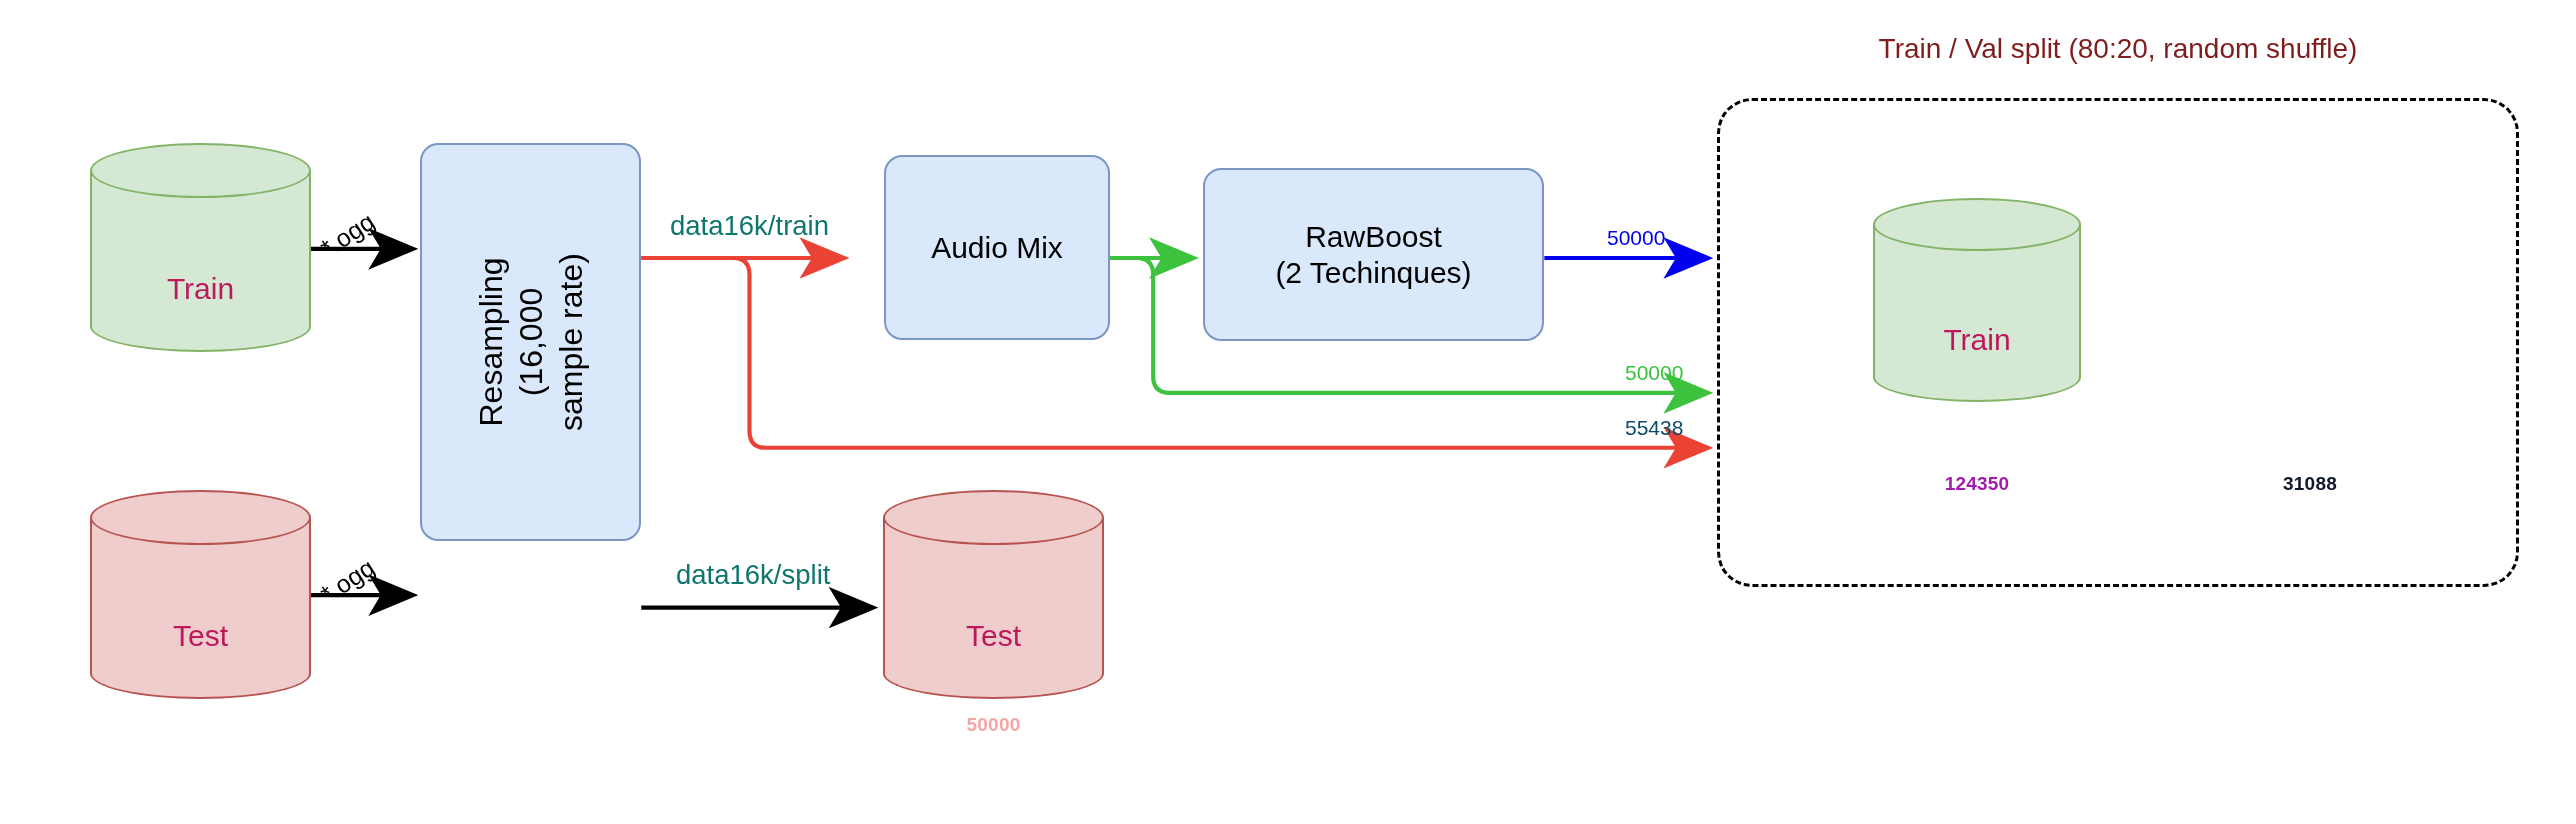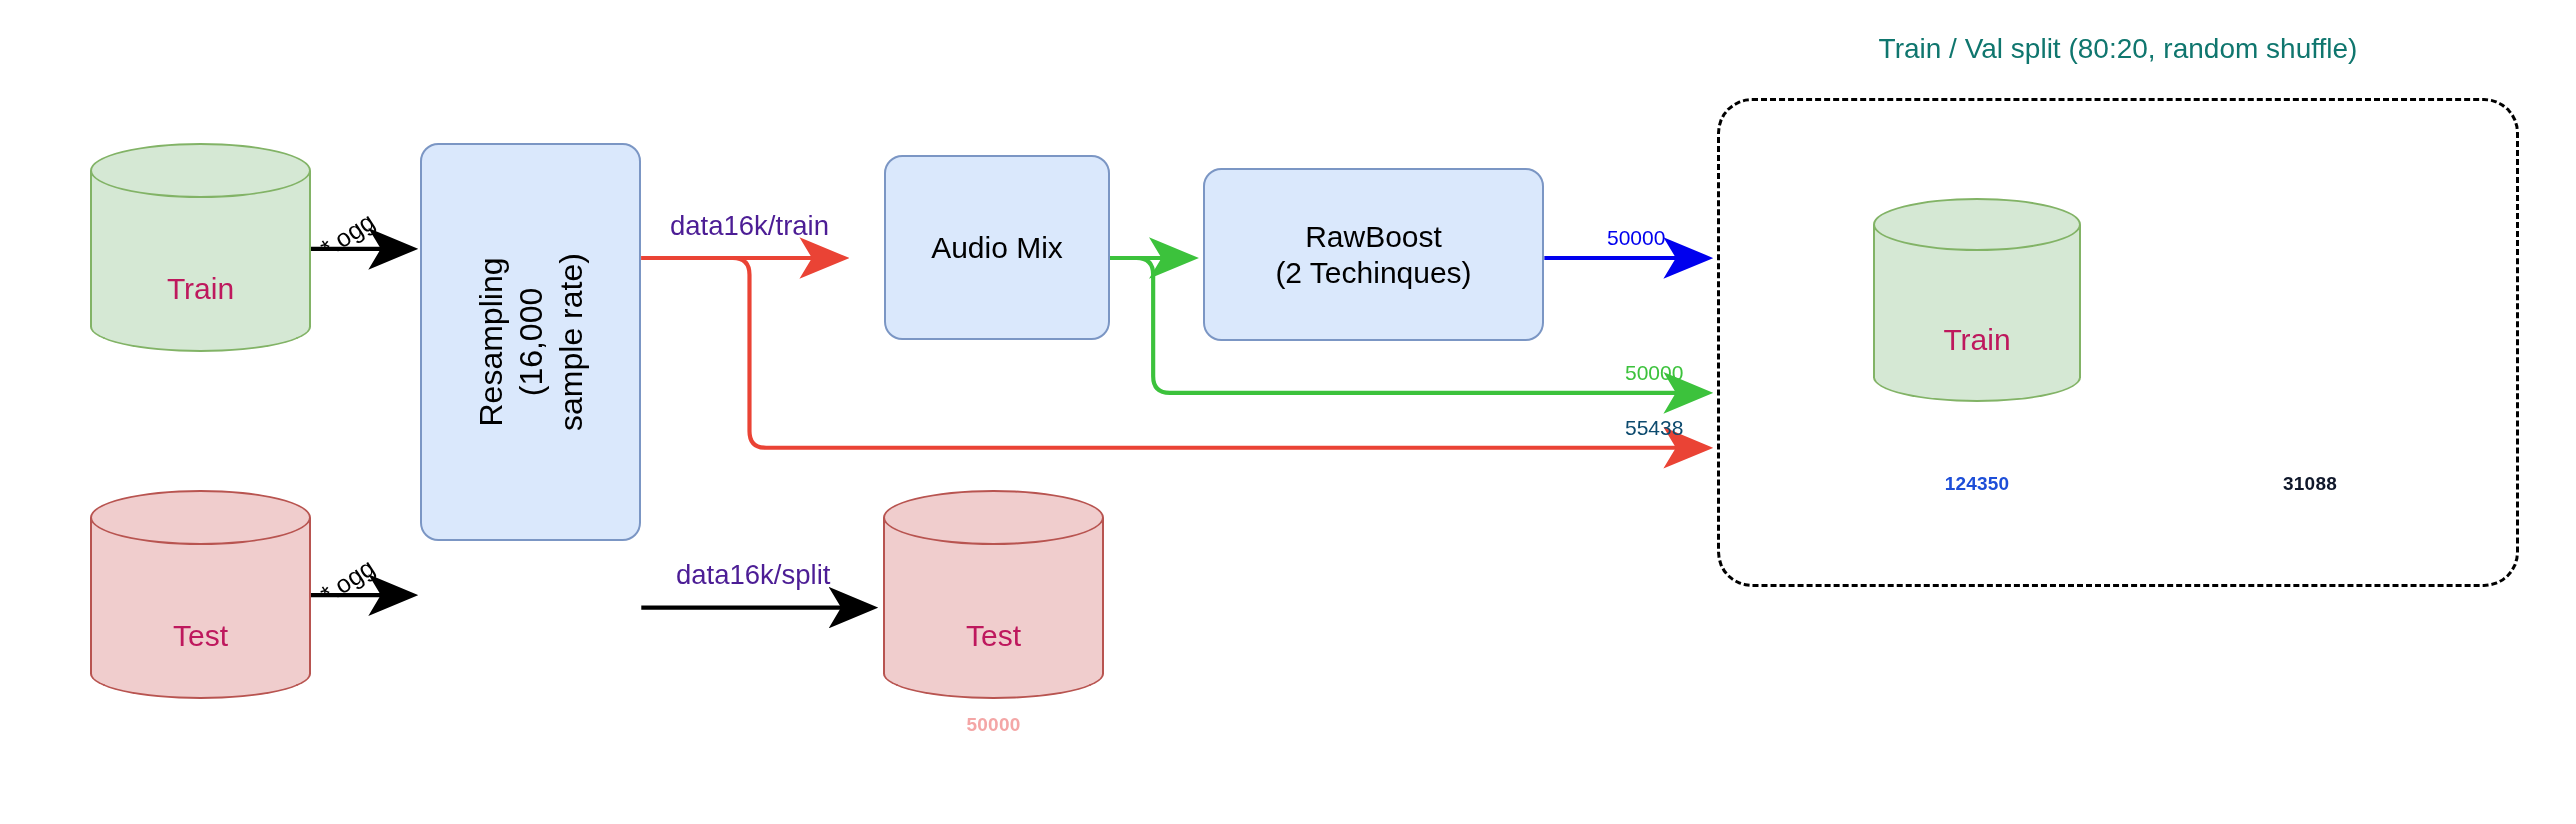--- a/index.html
+++ b/index.html
@@ -112,7 +112,7 @@
   #split-title {
     position: absolute;
     font-size: 28px;
-    color: #0f766e;
+    color: #7f1d1d;
     text-align: center;
     white-space: nowrap;
   }

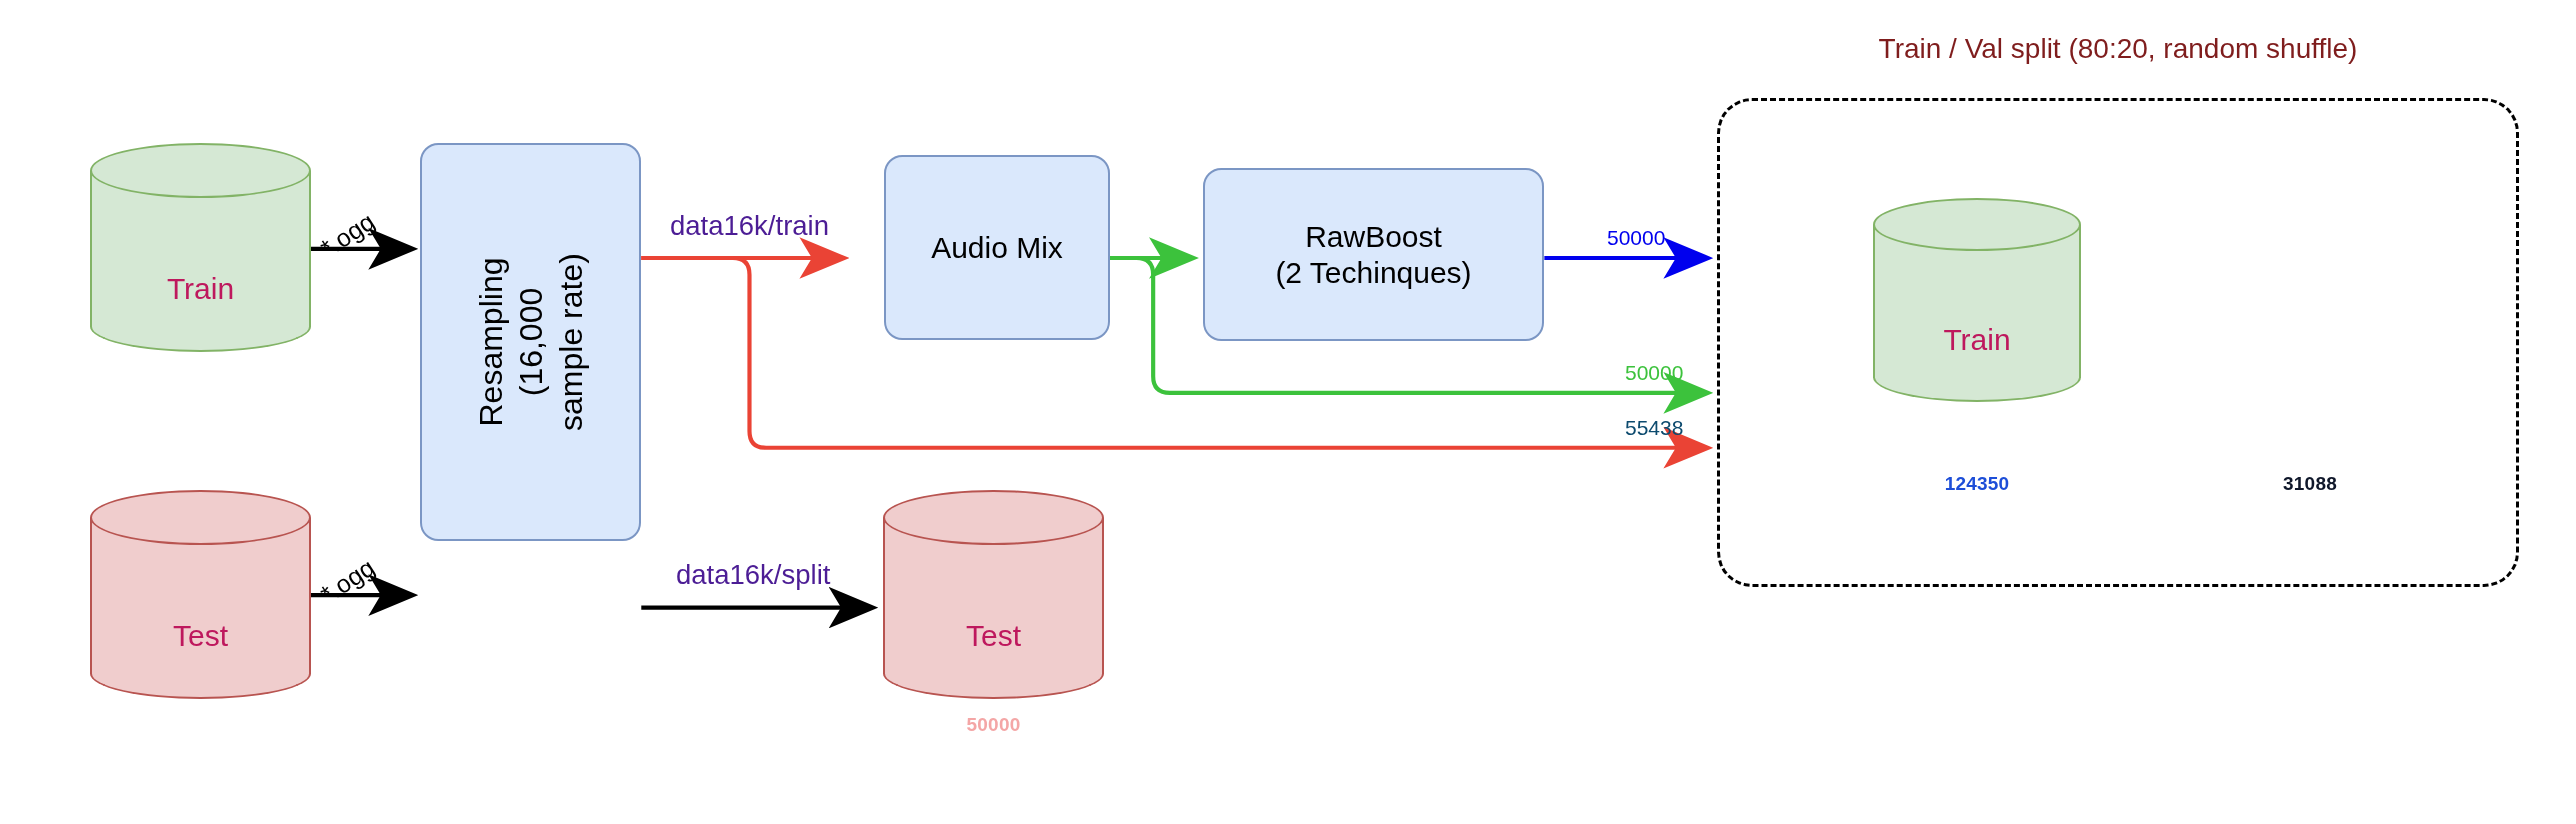--- a/index.html
+++ b/index.html
@@ -121,7 +121,7 @@
   .edge-label {
     position: absolute;
     font-size: 27.5px;
-    color: #4c1d95;
+    color: #0f766e;
     white-space: nowrap;
   }
   .edge-label.small {

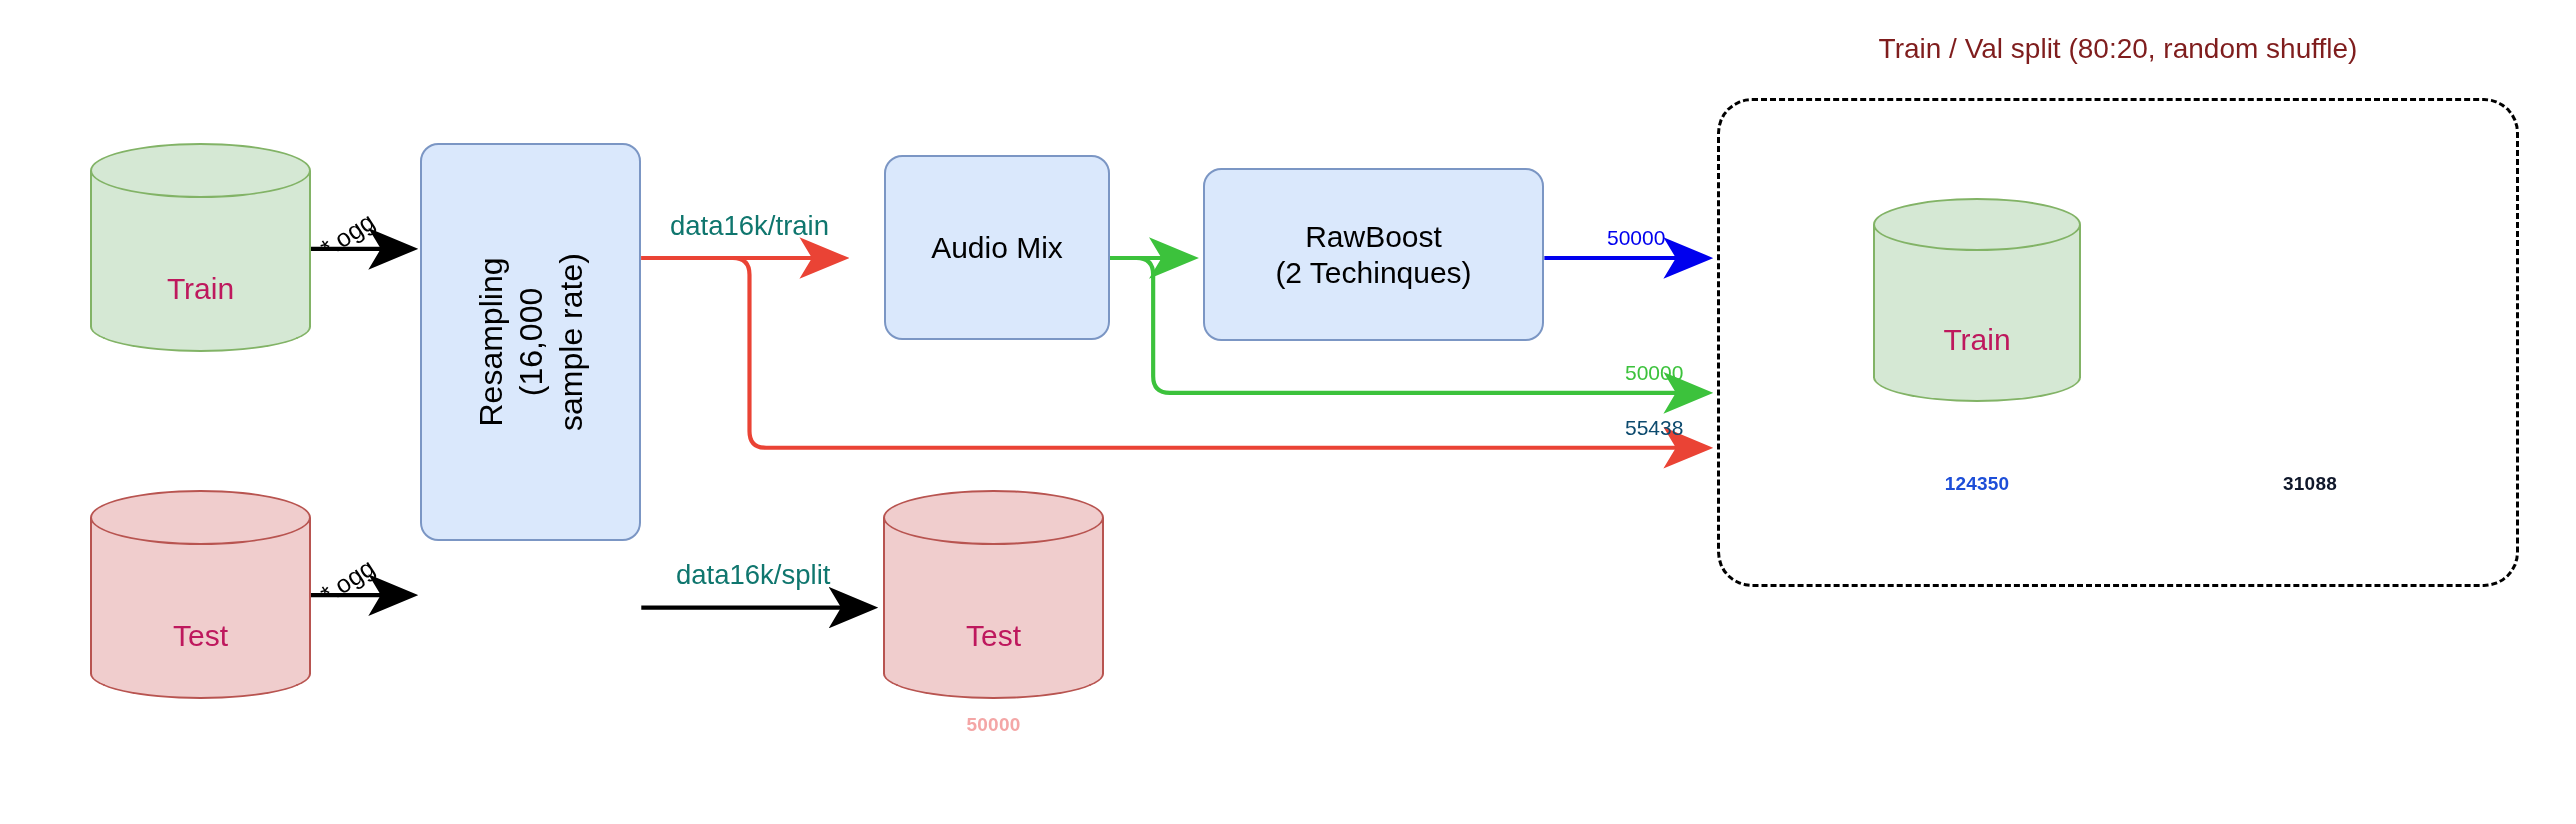--- a/index.html
+++ b/index.html
@@ -217,7 +217,7 @@
     <div class="cyl-top" style="height:53px;"></div>
     <div class="cyl-text" style="top:125px;">Train</div>
   </div>
-  <div class="cyl-count" id="split-train-count" style="left:1873px; top:473px; width:208px; color:#1d4ed8;">124350</div>
+  <div class="cyl-count" id="split-train-count" style="left:1873px; top:473px; width:208px; color:#a21caf;">124350</div>
 
   <div class="cyl-count" id="split-val-count" style="left:2206px; top:473px; width:208px; color:#0f172a;">31088</div>
 

